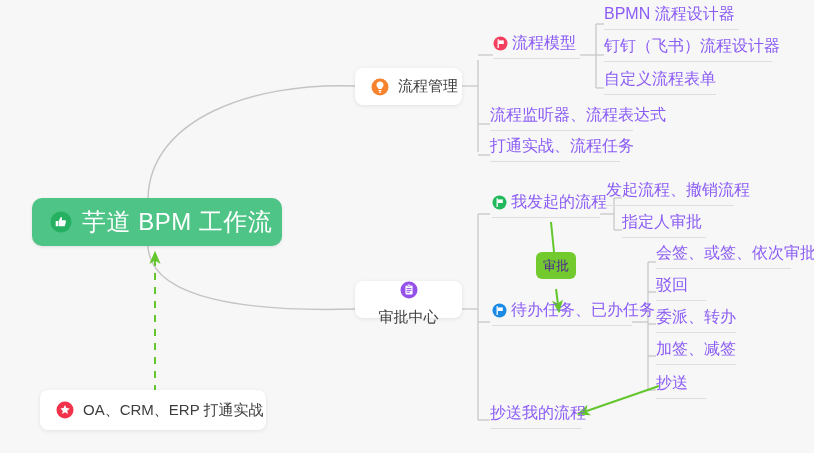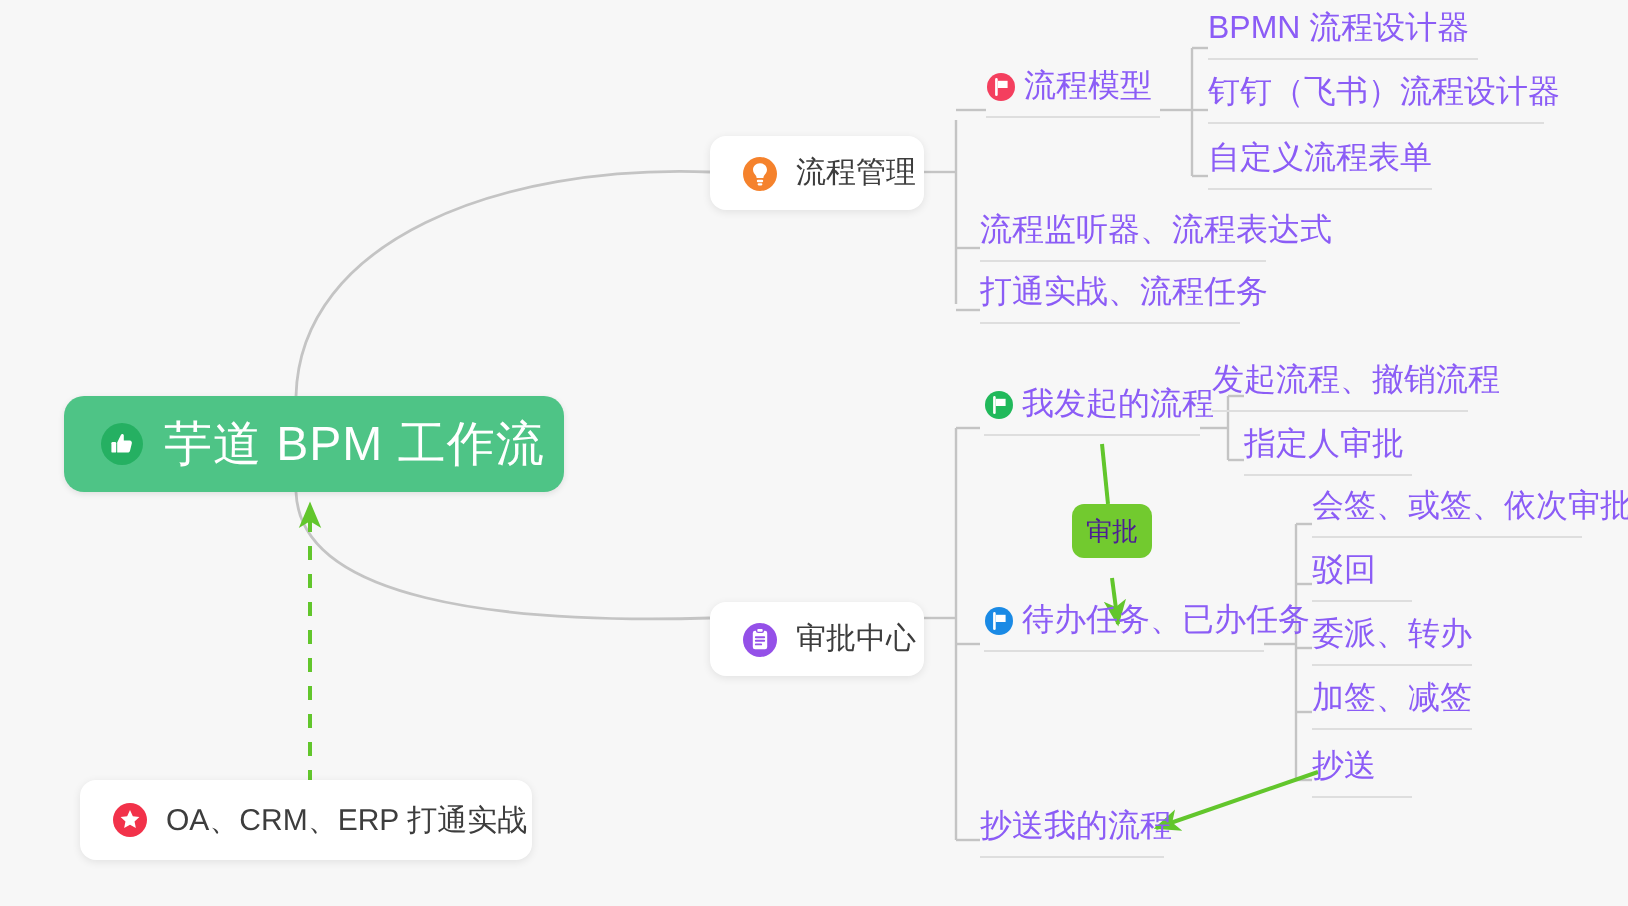--- a/index.html
+++ b/index.html
@@ -235,7 +235,7 @@
     <span class="leaf-label">打通实战、流程任务</span>
   </div>
 
-  <div class="card-node" style="left:355px; top:301px; width:107px; height:37px;">
+  <div class="card-node" style="left:355px; top:281px; width:107px; height:37px;flex-direction:column;">
     <span class="icon">
       <svg width="18" height="18" viewBox="0 0 18 18">
         <circle cx="9" cy="9" r="8.5" fill="#9450e8"></circle>

